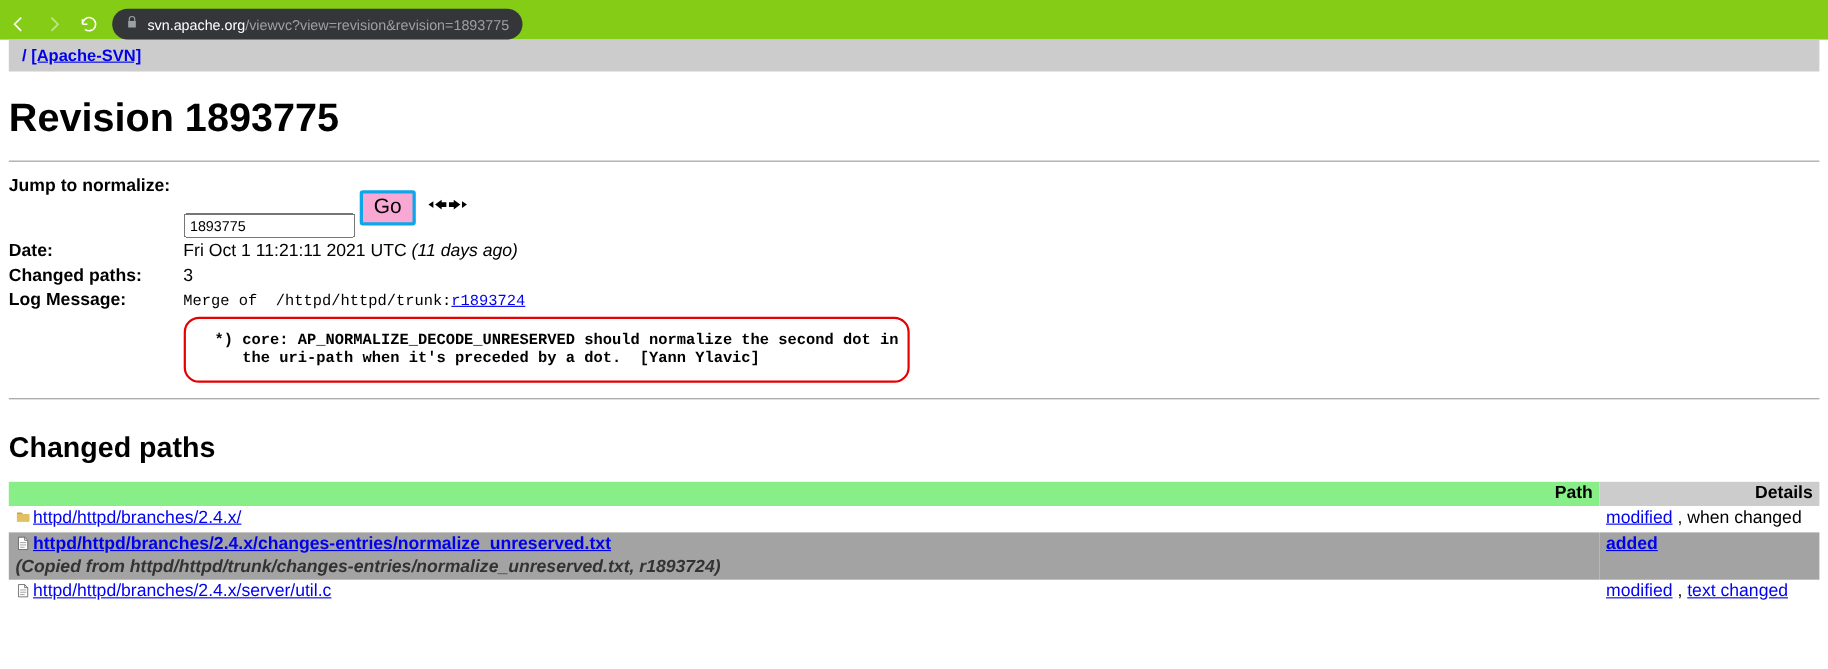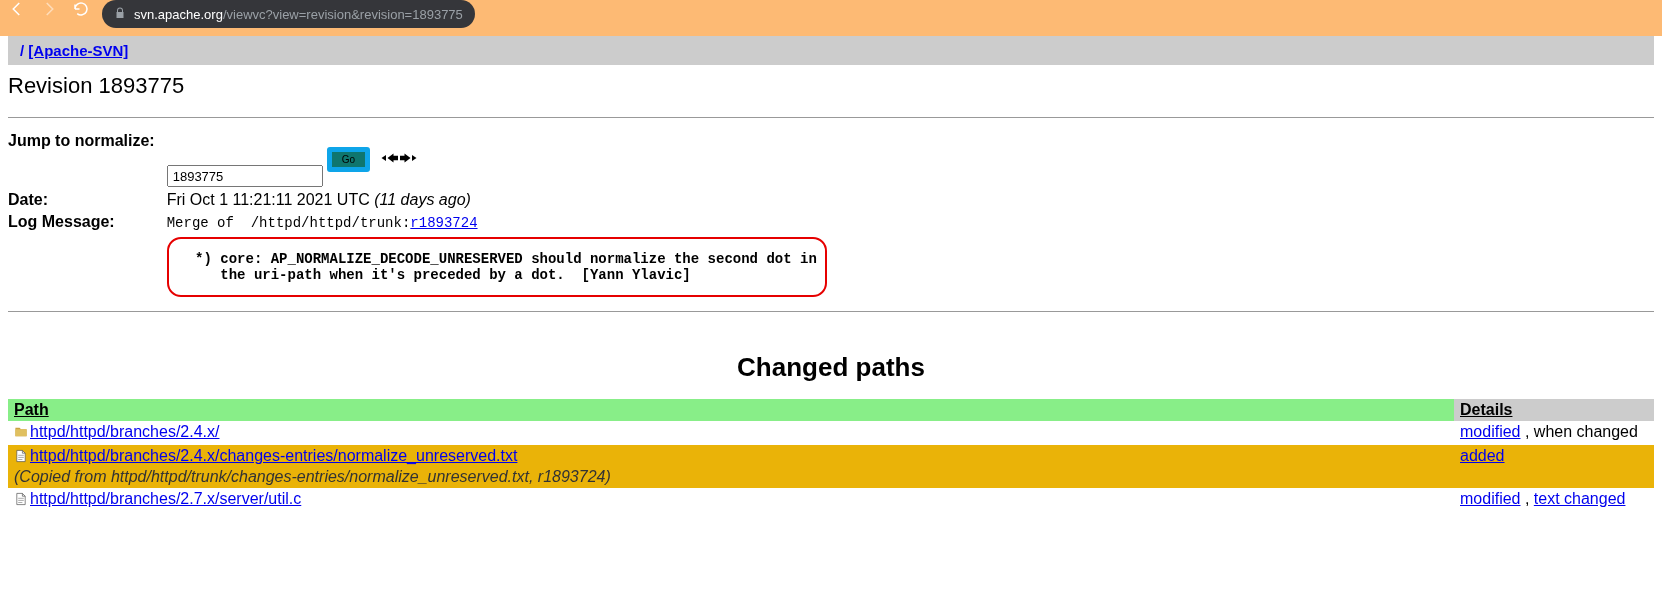--- a/index.html
+++ b/index.html
@@ -4,7 +4,7 @@
   <style>
     * { box-sizing: border-box; }
     html, body { margin: 0; padding: 0; font-family: Arial, Helvetica, sans-serif; font-size: 16px; color: #000; background: #fff; }
-    .browser-chrome { background: #fdba74; height: 36px; display: flex; align-items: flex-start; padding: 0 8px; gap: 12px; }
+    .browser-chrome { background: #84cc16; height: 36px; display: flex; align-items: flex-end; padding: 0 8px; gap: 12px; }
     .nav-icons { display: flex; align-items: center; gap: 14px; }
     .nav-icons svg { width: 18px; height: 18px; fill: #fff; stroke: #fff; }
     .address-bar { background: #35363a; border-radius: 18px; height: 28px; flex: 0 1 auto; display: flex; align-items: center; padding: 0 12px; gap: 8px; min-width: 360px; }

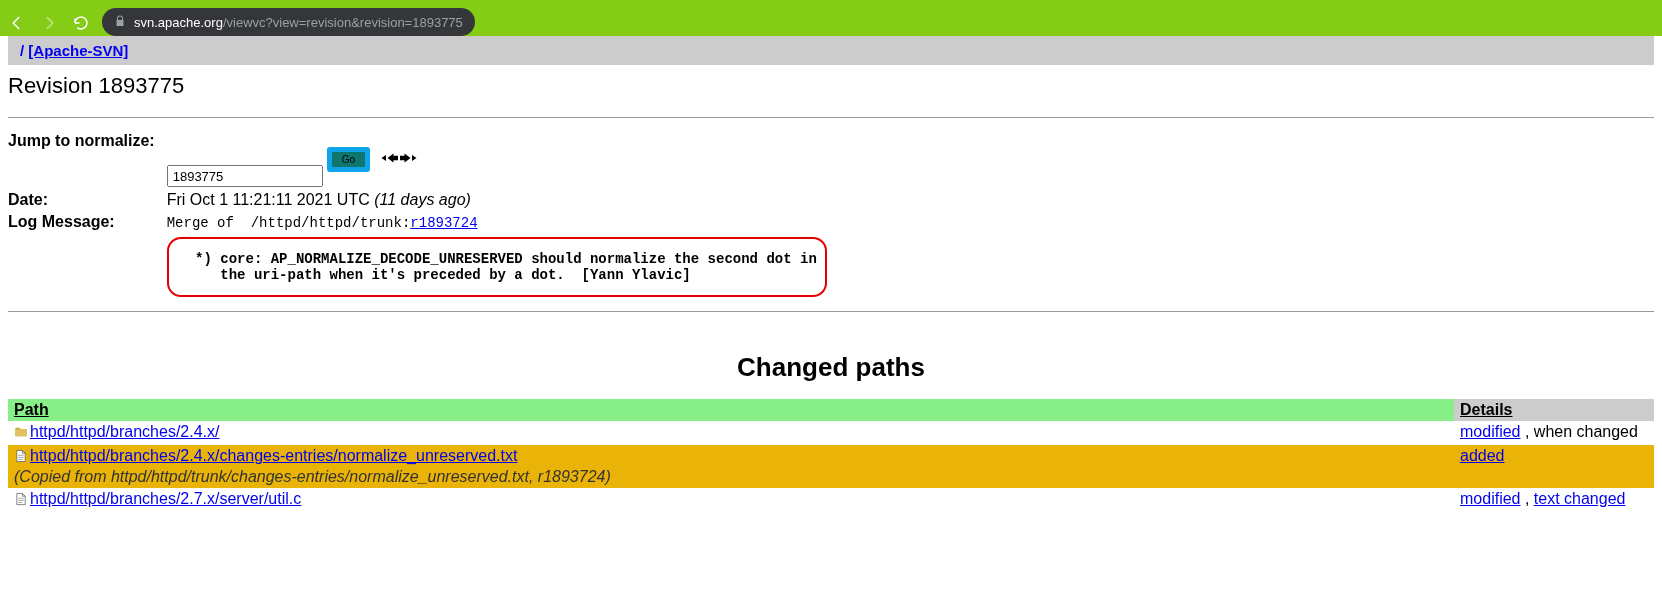--- a/index.html
+++ b/index.html
@@ -18,7 +18,7 @@
     .breadcrumb-bar a { color: #0000ee; text-decoration: underline; font-weight: bold; }
     .breadcrumb-bar .slash { color: #0000ee; font-weight: bold; }
 
-    h1.page-title { font-size: 22px; font-weight: normal; margin: 8px 0 18px 0; }
+    h1.page-title { font-size: 36px; font-weight: bold; margin: 21px 0 18px 0; }
     hr { border: none; border-top: 1px solid #999; margin: 12px 0; }
 
     table.meta { border-collapse: collapse; }

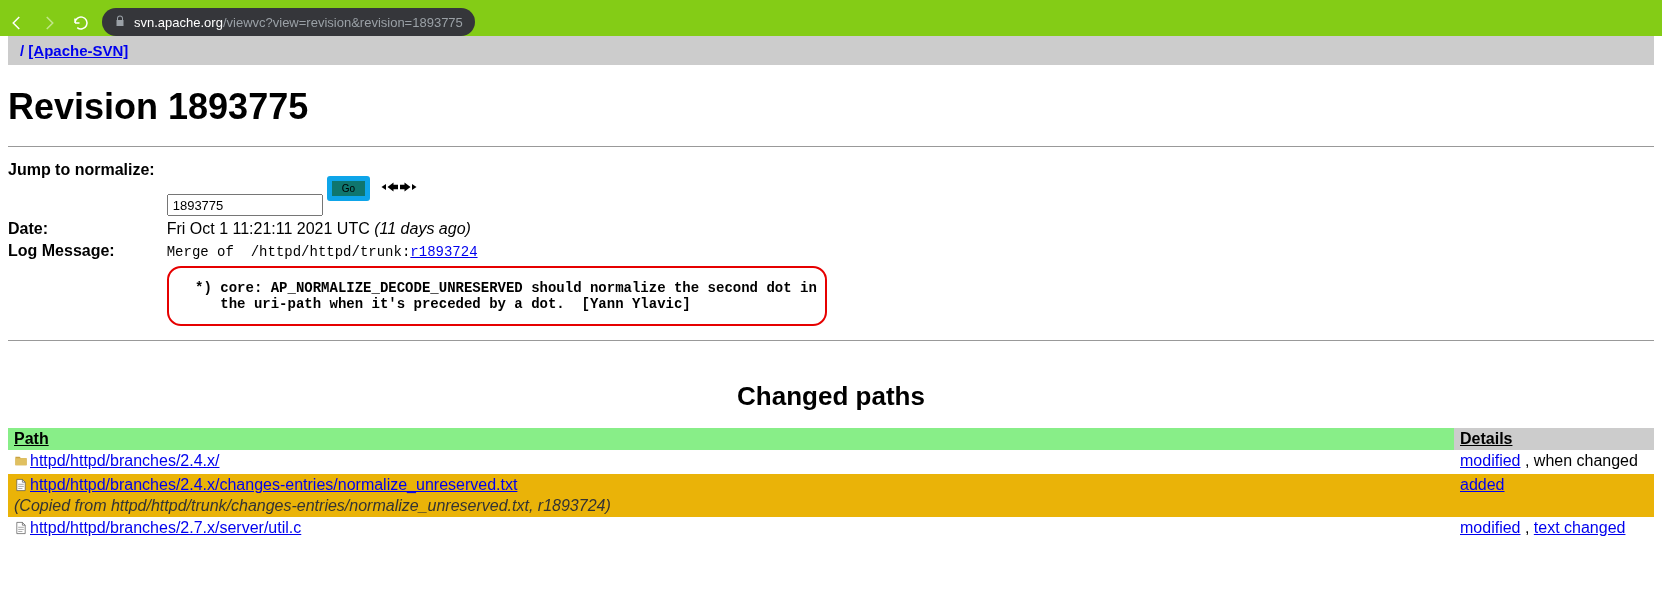--- a/index.html
+++ b/index.html
@@ -26,7 +26,7 @@
     table.meta td { padding: 2px 0; vertical-align: top; }
     .jump-row td { display: flex; align-items: center; gap: 4px; }
     .rev-input { width: 156px; height: 22px; padding: 2px 4px; font-size: 13px; margin-top: 33px; }
-    .go-btn { padding: 2px 10px; font-size: 10px; border: 5px solid #0ea5e9; background: #0f766e; border-radius: 3px; cursor: pointer; }
+    .go-btn { padding: 2px 10px; font-size: 19px; border: 3px solid #0ea5e9; background: #f9a8d4; border-radius: 3px; cursor: pointer; }
     .arrow-icons { display: flex; gap: 2px; margin-left: 6px; }
     .arrow-icons svg { width: 18px; height: 14px; fill: #000; }
     .date-ago { font-style: italic; }

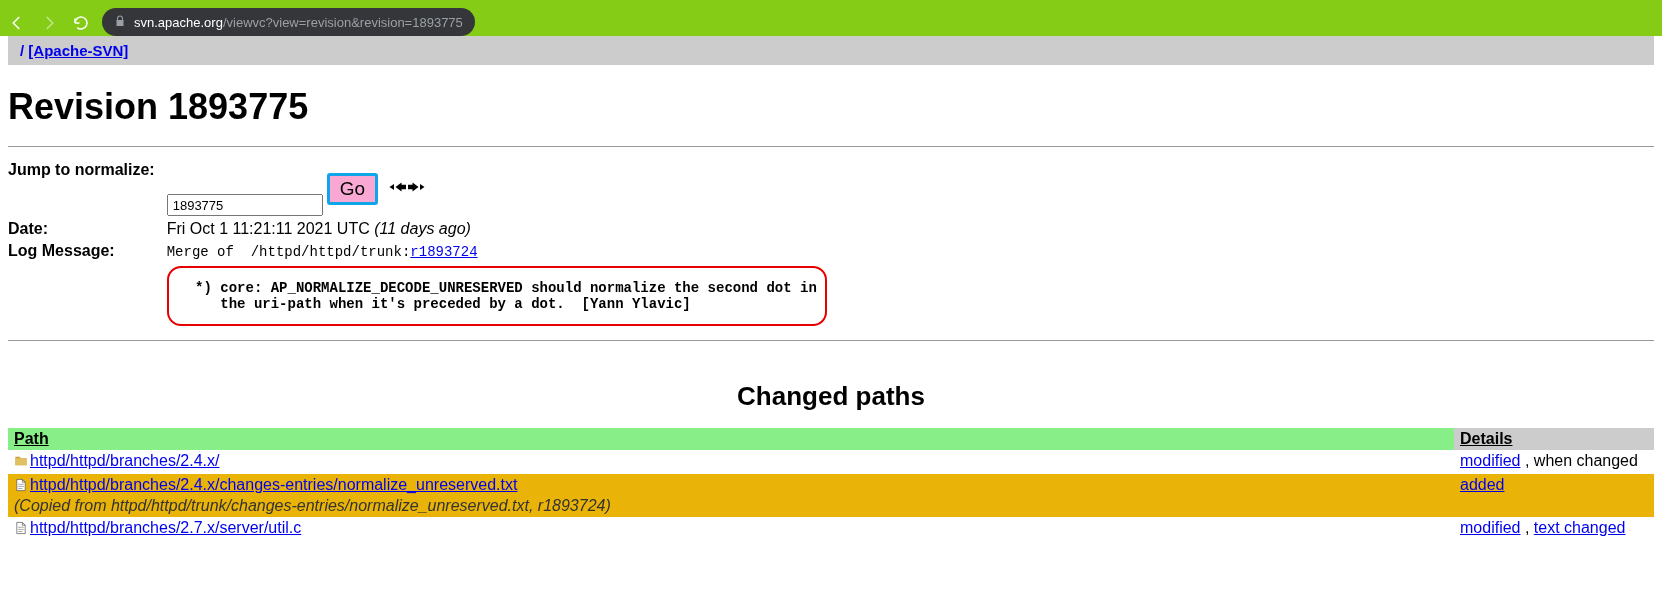--- a/index.html
+++ b/index.html
@@ -105,6 +105,10 @@
       <td><span>Fri Oct 1 11:21:11 2021 UTC</span> <span class="date-ago">(11 days ago)</span></td>
     </tr>
     <tr>
+      <th>Changed paths:</th>
+      <td>3</td>
+    </tr>
+    <tr>
       <th>Log Message:</th>
       <td>
         <div class="log-pre"><span>Merge of  /httpd/httpd/trunk:</span><a href="#">r1893724</a></div>

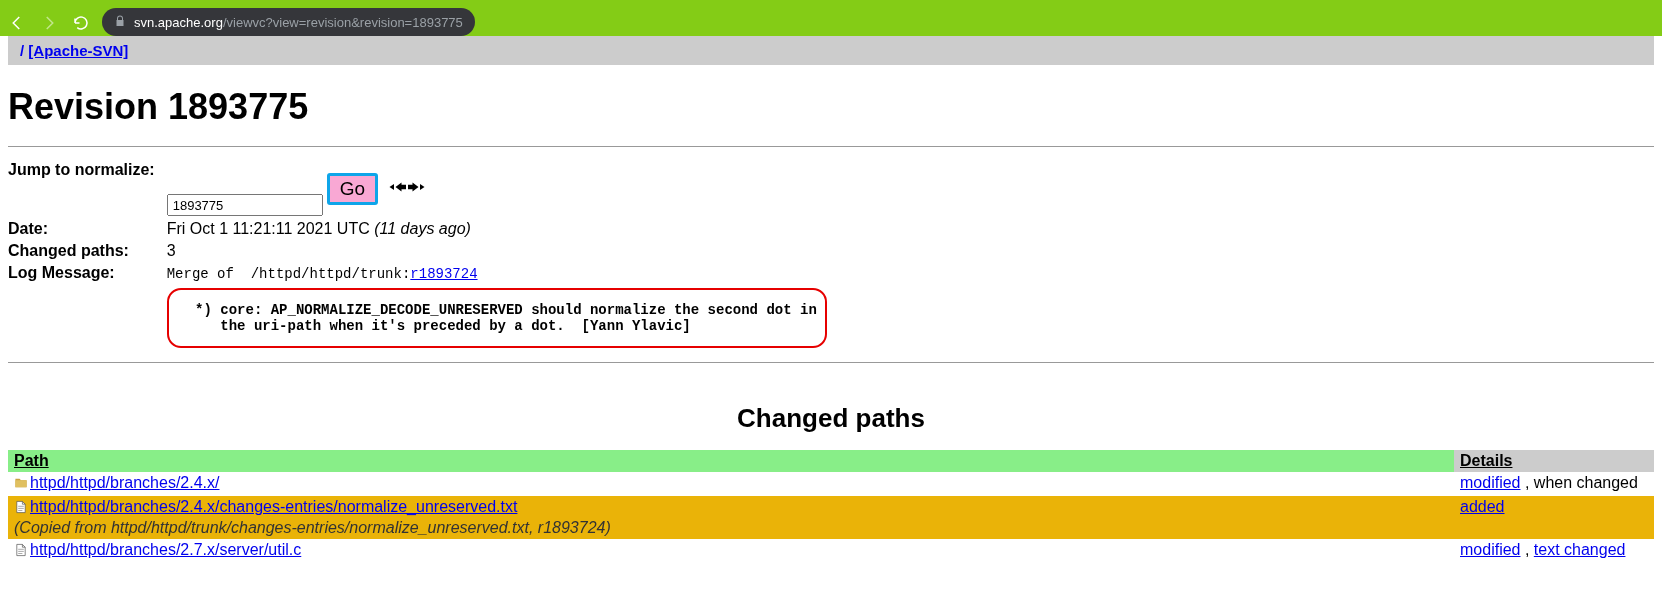--- a/index.html
+++ b/index.html
@@ -35,7 +35,7 @@
     .log-box { border: 2.5px solid #e60000; border-radius: 14px; padding: 8px 14px; margin-top: 6px; max-width: 660px; }
     .log-box pre { font-family: "Courier New", monospace; font-size: 14px; white-space: pre; margin: 4px; font-weight: bold; }
 
-    h2.section-title { font-size: 26px; font-weight: bold; margin: 40px 0 16px 0; text-align: center; }
+    h2.section-title { font-size: 26px; font-weight: bold; margin: 28px 0 16px 0; }
 
     table.paths { width: 100%; border-collapse: collapse; }
     table.paths th { text-align: left; font-weight: bold; padding: 2px 6px; text-decoration: underline; }

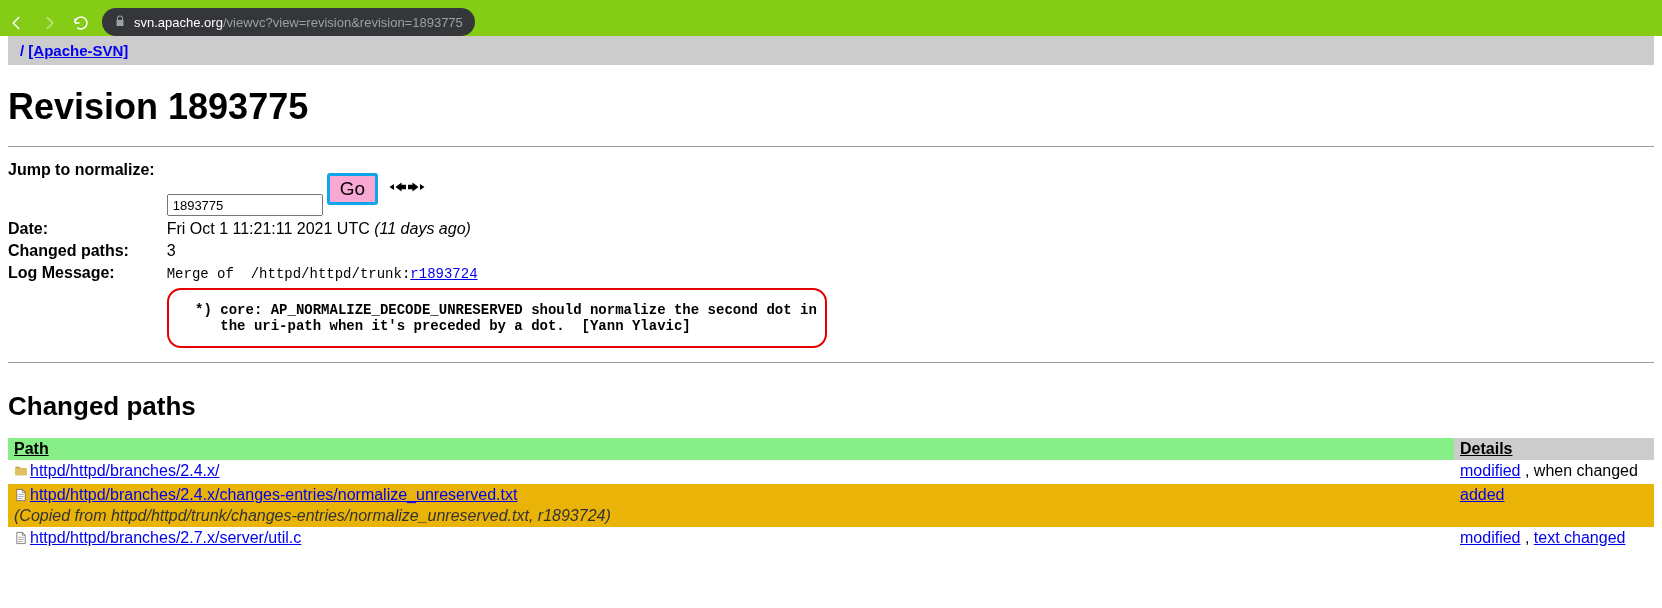--- a/index.html
+++ b/index.html
@@ -38,7 +38,7 @@
     h2.section-title { font-size: 26px; font-weight: bold; margin: 28px 0 16px 0; }
 
     table.paths { width: 100%; border-collapse: collapse; }
-    table.paths th { text-align: left; font-weight: bold; padding: 2px 6px; text-decoration: underline; }
+    table.paths th { text-align: right; font-weight: bold; padding: 2px 6px; }
     table.paths th.path-col { background: #88ee88; }
     table.paths th.details-col { background: #cccccc; width: 200px; }
     table.paths td { padding: 2px 6px; vertical-align: top; }

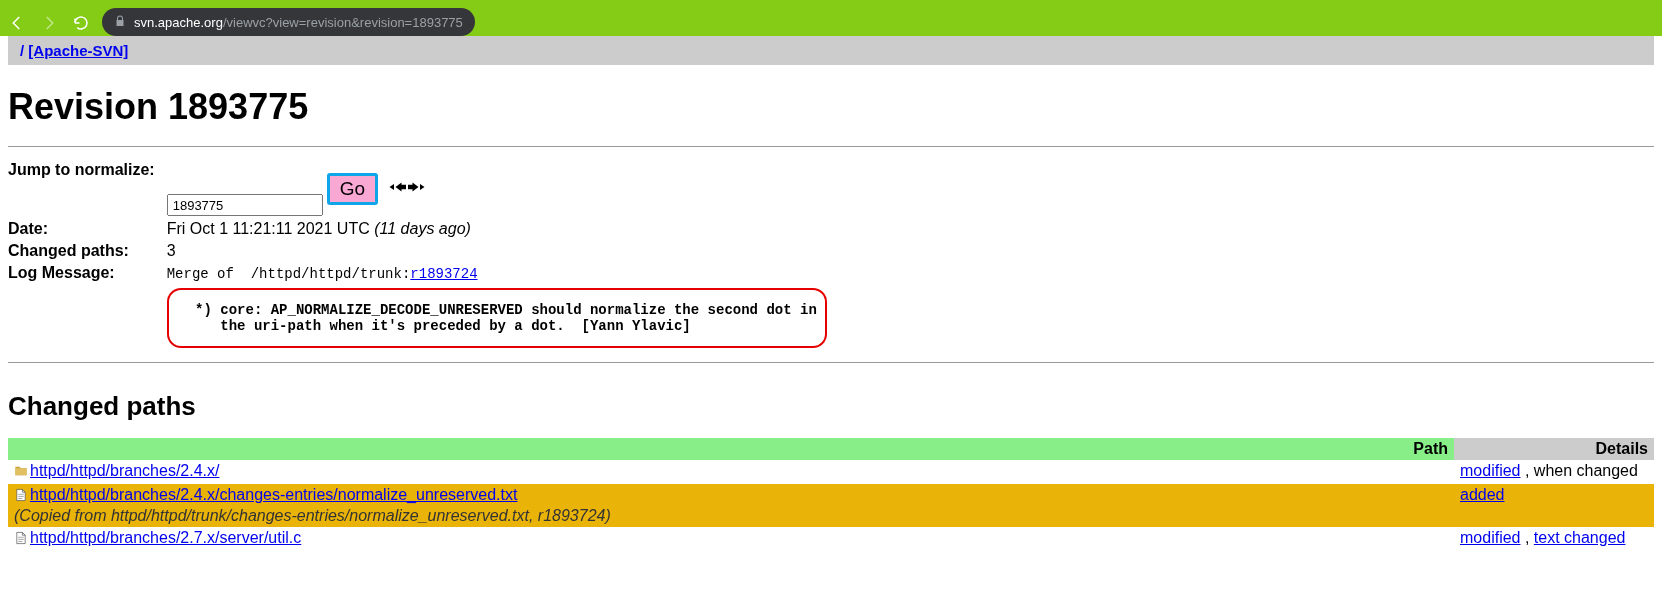--- a/index.html
+++ b/index.html
@@ -42,7 +42,7 @@
     table.paths th.path-col { background: #88ee88; }
     table.paths th.details-col { background: #cccccc; width: 200px; }
     table.paths td { padding: 2px 6px; vertical-align: top; }
-    table.paths tr.alt { background: #eab308; }
+    table.paths tr.alt { background: #a3a3a3; font-weight: bold; }
     .path-link { color: #0000ee; text-decoration: underline; }
     .file-icon { display: inline-block; vertical-align: -2px; margin-right: 2px; }
     .file-icon svg { width: 14px; height: 14px; }

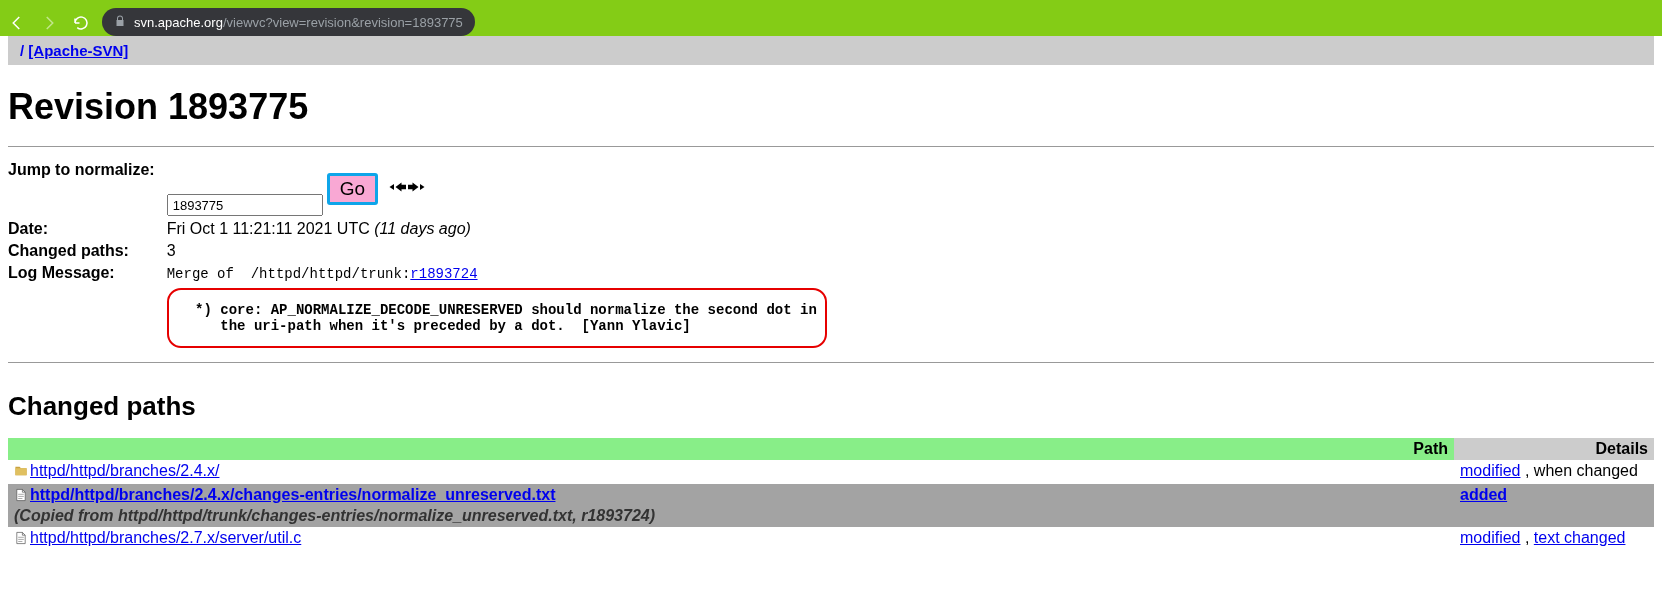--- a/index.html
+++ b/index.html
@@ -153,7 +153,7 @@
                 <path fill="#fff" stroke="#555" d="M4 2h8l4 4v12H4z"></path>
                 <path fill="none" stroke="#555" d="M12 2v4h4"></path>
                 <path stroke="#888" d="M6 9h8M6 12h8M6 15h6"></path>
-              </svg></span><a href="#" class="path-link">httpd/httpd/branches/2.7.x/server/util.c</a></td>
+              </svg></span><a href="#" class="path-link">httpd/httpd/branches/2.4.x/server/util.c</a></td>
           <td class="details"><a href="#">modified</a><span> , </span><a href="#">text changed</a></td>
         </tr>
       </tbody>

